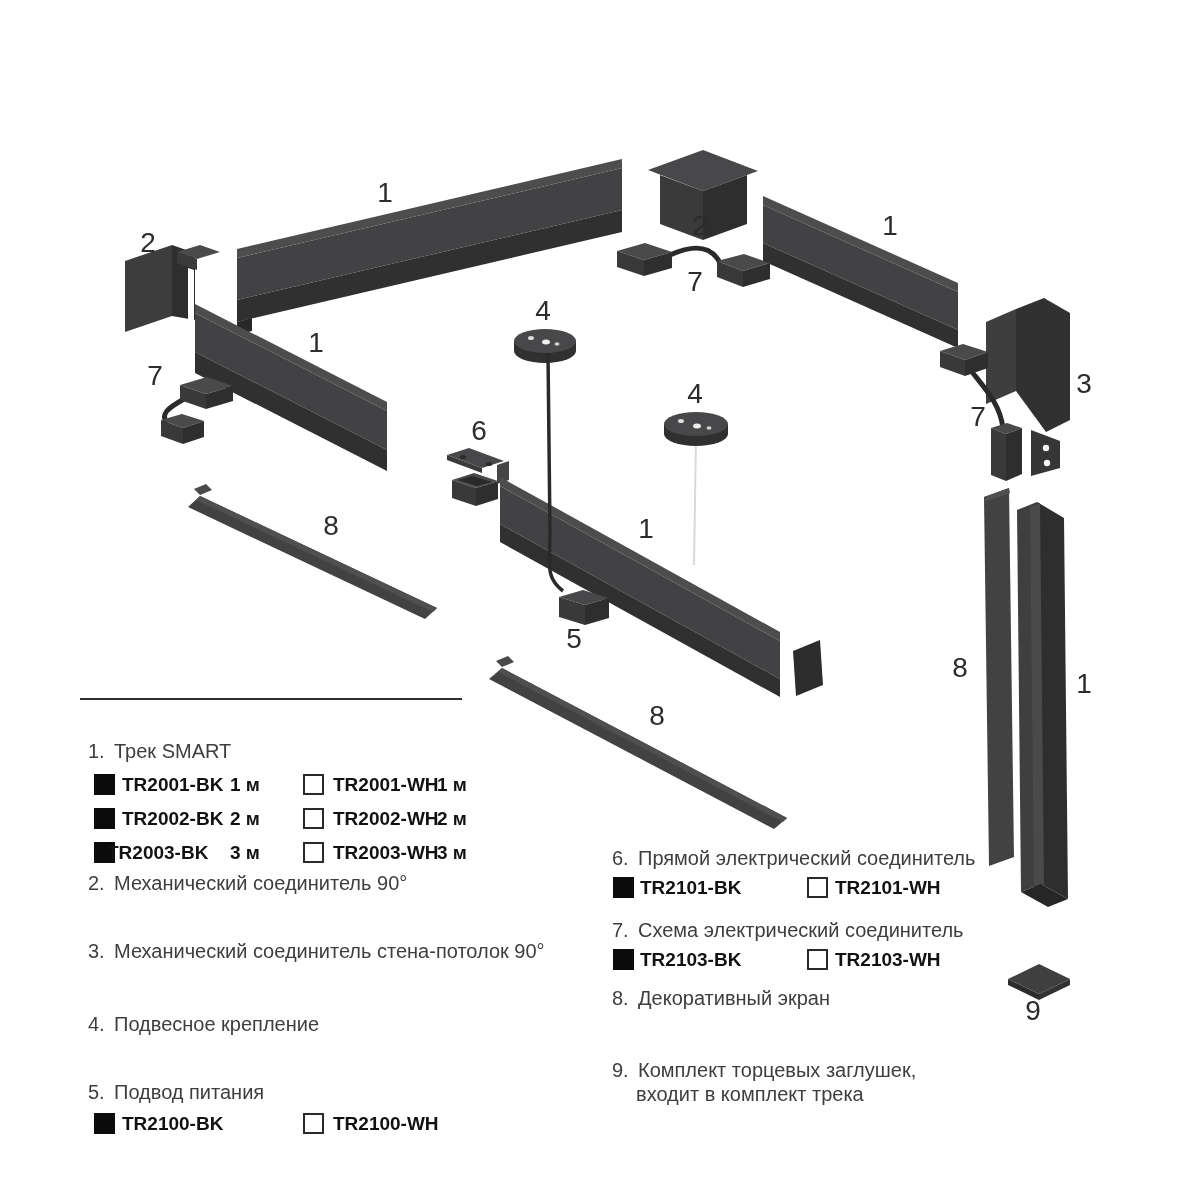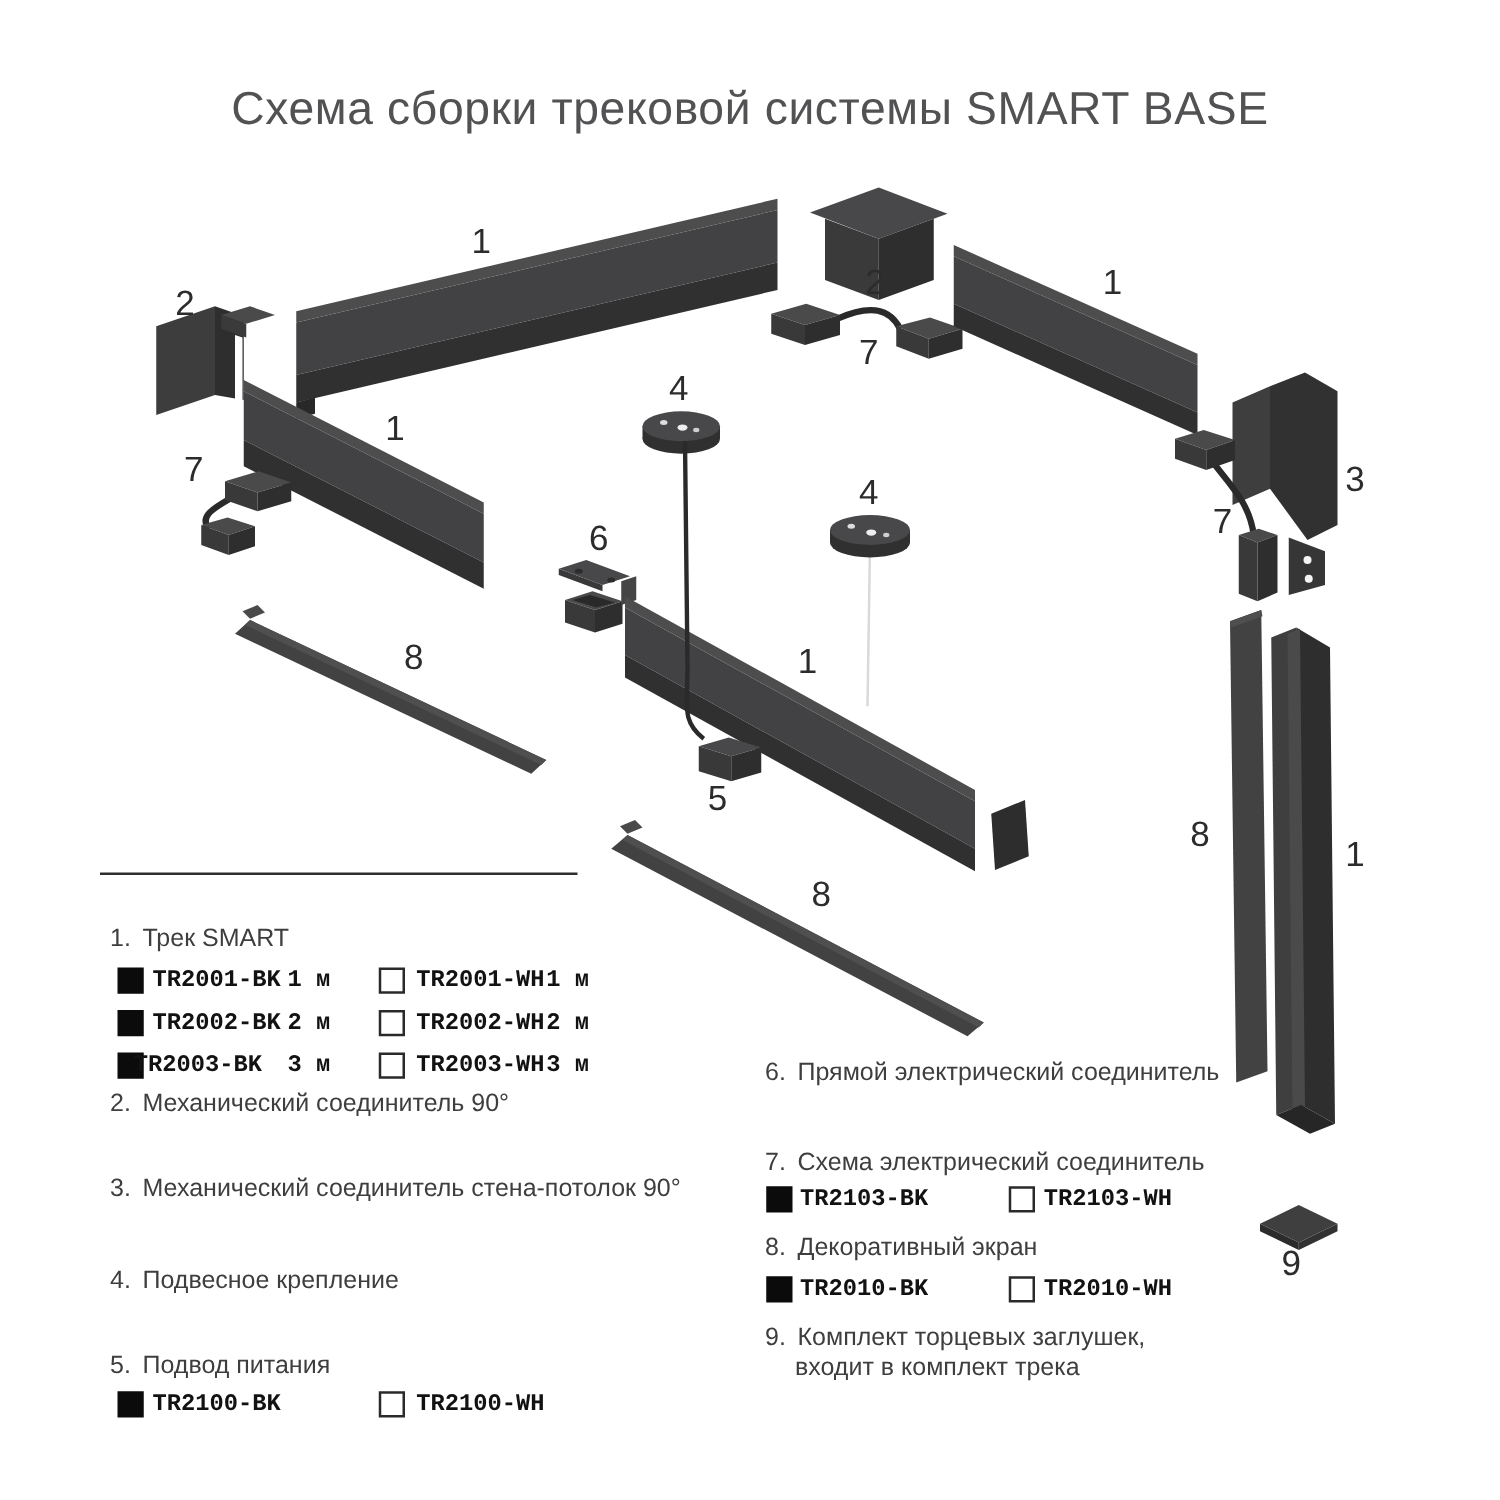--- a/index.html
+++ b/index.html
@@ -24,7 +24,6 @@
 
 <div id="page">
 
-  <div class="page-title">Схема сборки трековой системы SMART BASE</div>
 
   <svg id="diagram-svg" width="1200" height="1200" viewBox="0 0 1200 1200">
 

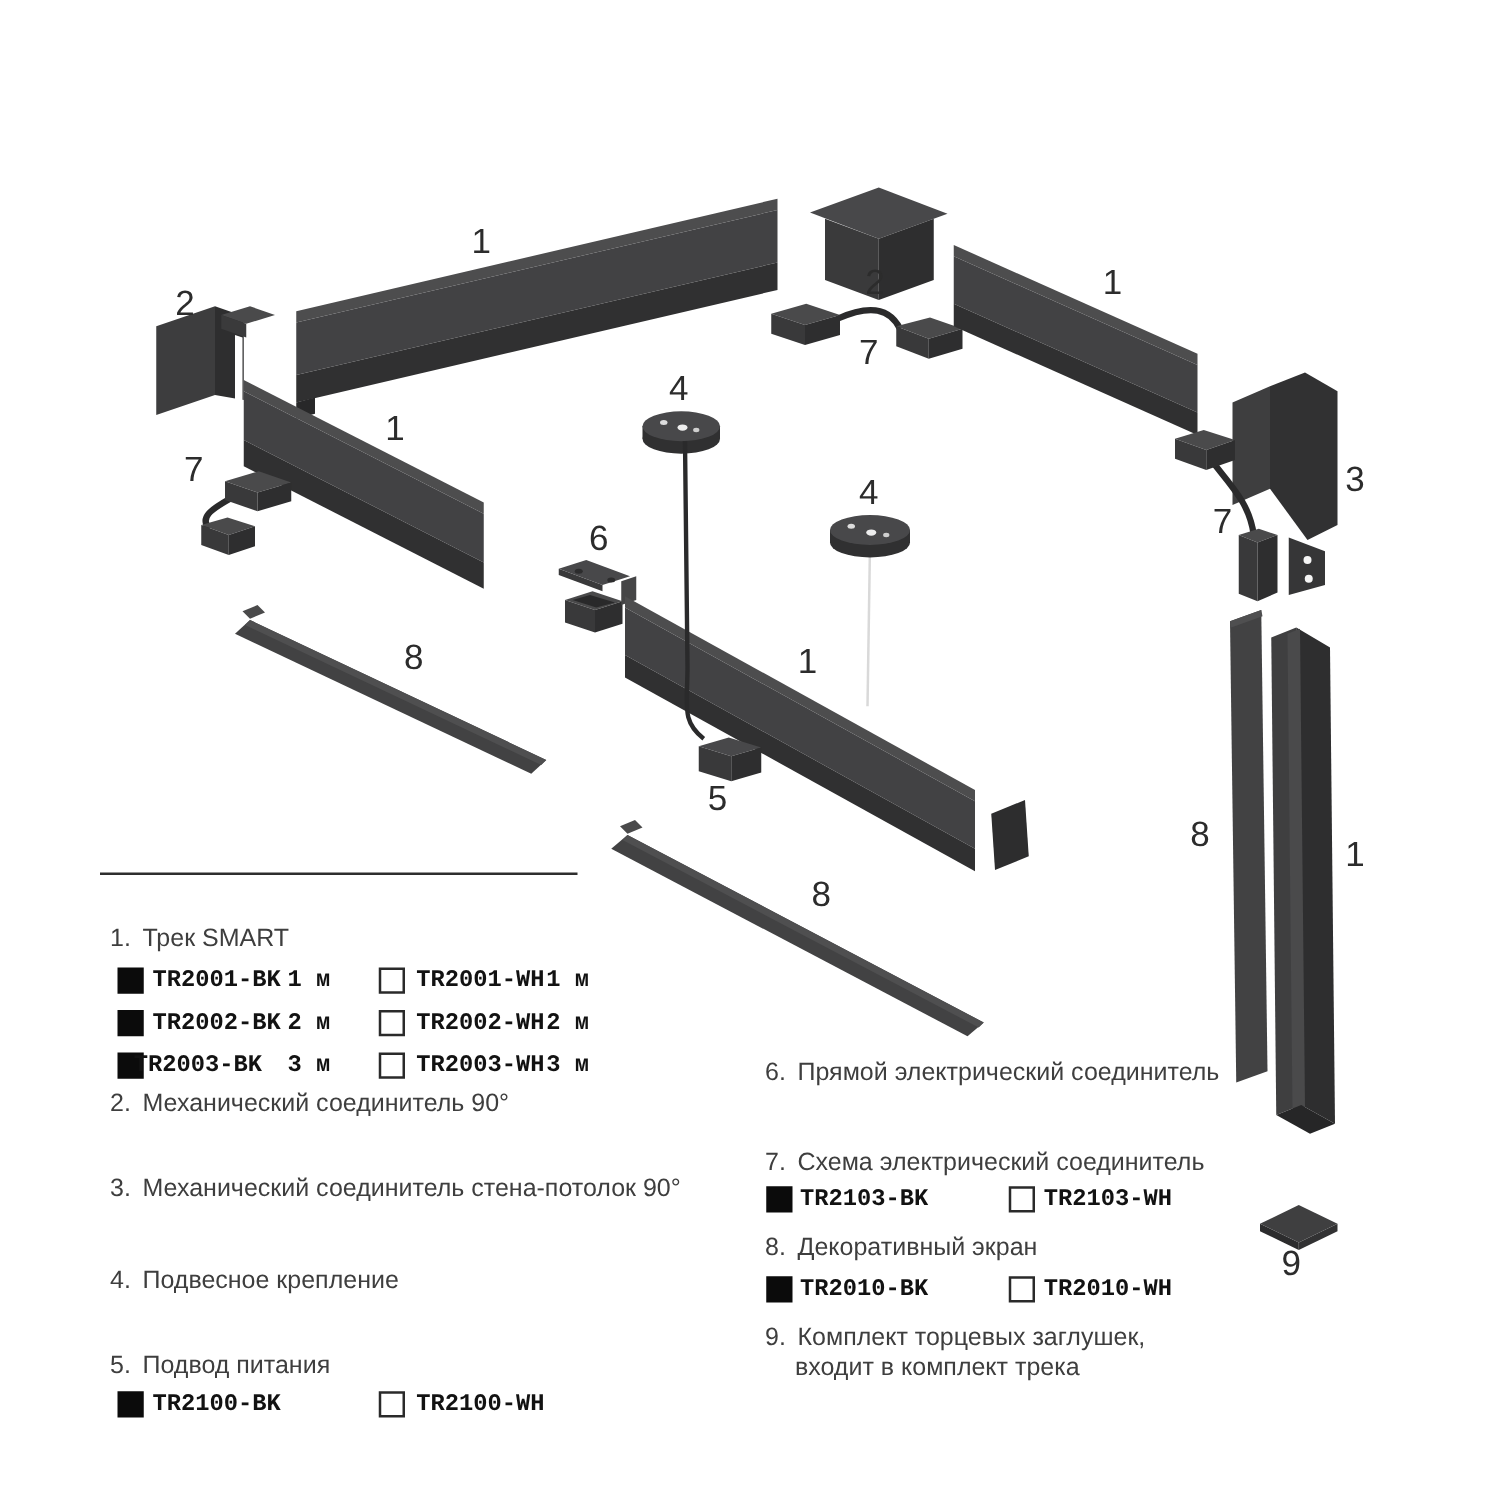--- a/index.html
+++ b/index.html
@@ -13,7 +13,7 @@
   .lg-header{position:absolute;display:flex;gap:8px;font-size:20px;line-height:24px;color:#3e3e3e;
     white-space:nowrap;z-index:2;}
   .lg-header .lg-num{min-width:18px;}
-  .lg-row{position:absolute;height:21px;width:470px;z-index:2;font-family:Liberation Mono, monospace;}
+  .lg-row{position:absolute;height:21px;width:470px;z-index:2;}
   .lg-row .code{position:absolute;top:0;line-height:21px;font-weight:700;font-size:19px;color:#121212;white-space:nowrap;}
   .cb{position:absolute;top:0;width:21px;height:21px;box-sizing:border-box;display:block;}
   .cb-bk{background:#0b0b0b;}

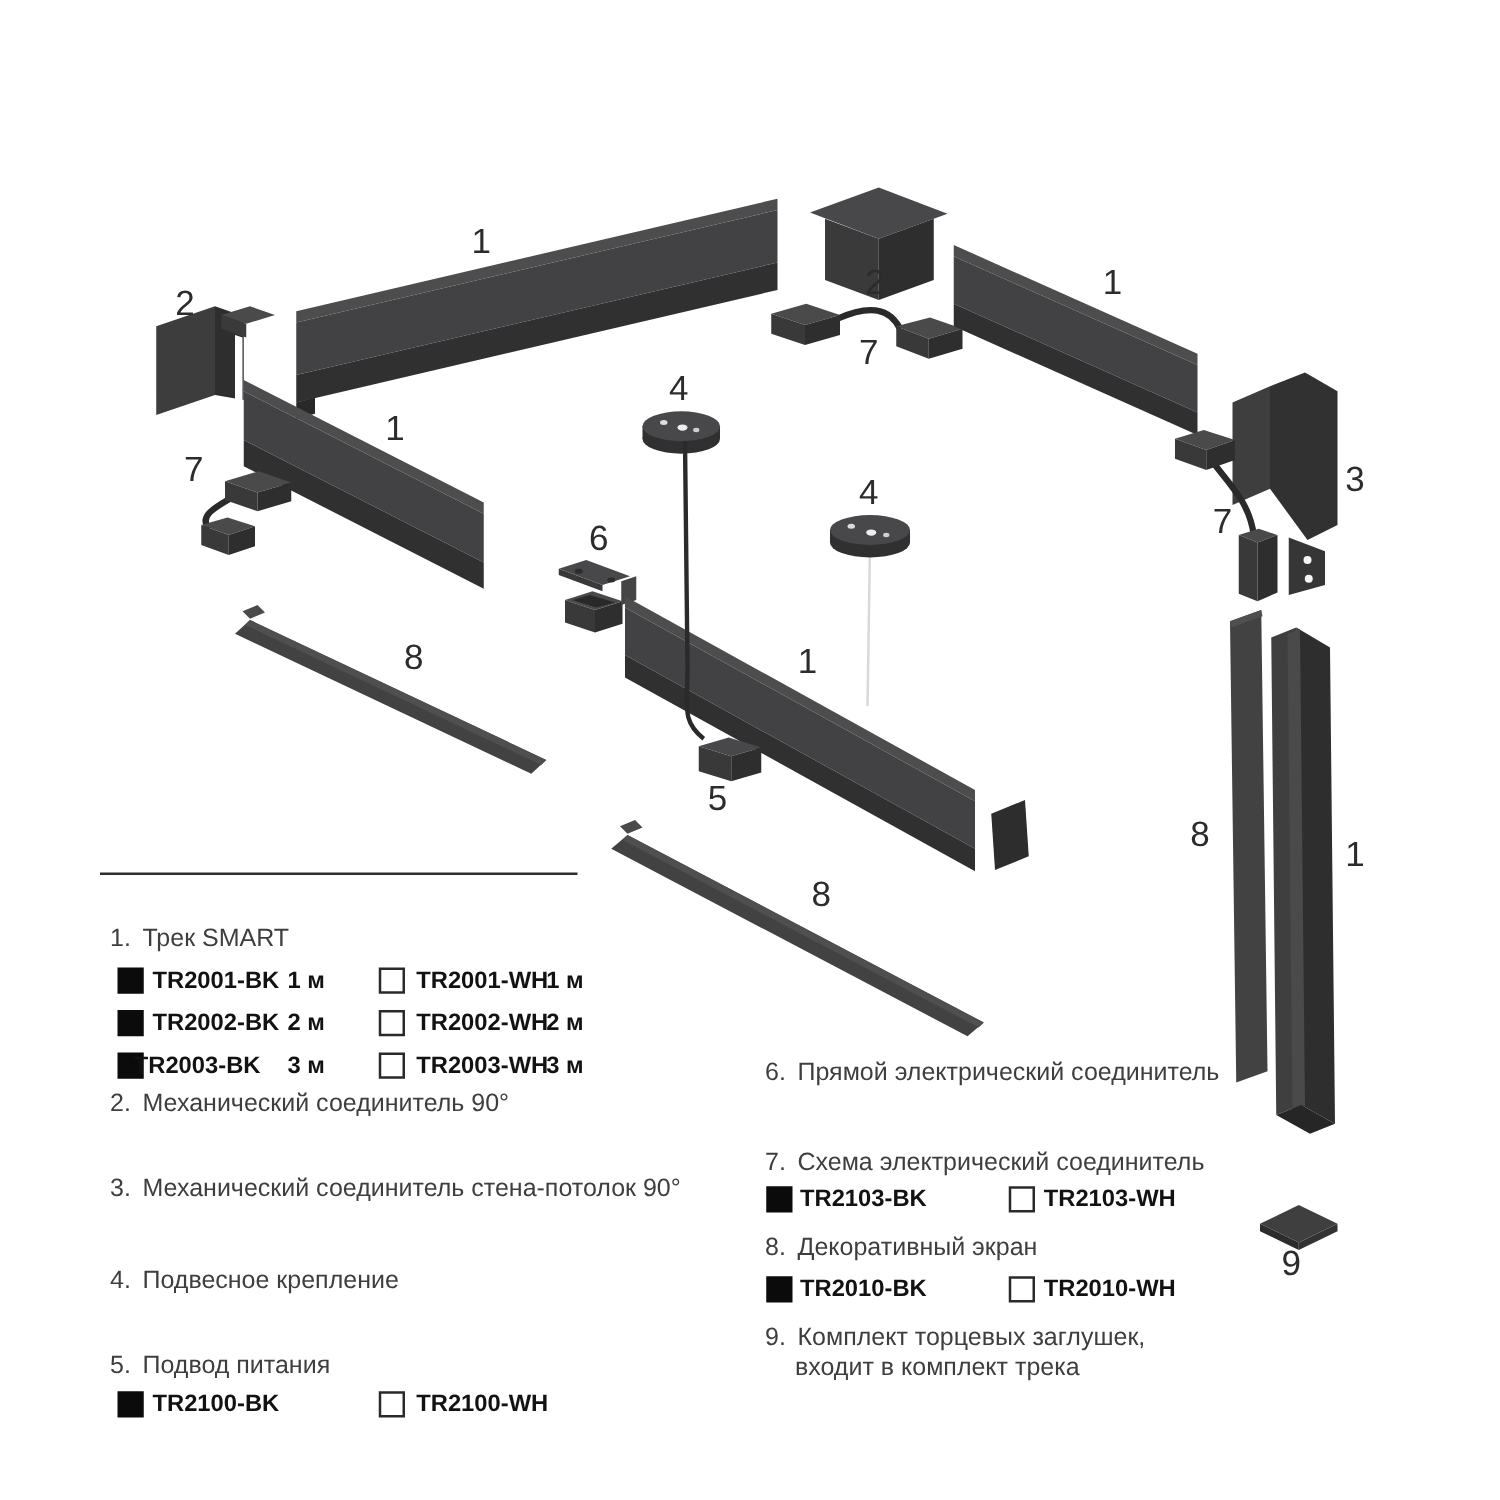--- a/index.html
+++ b/index.html
@@ -256,6 +256,12 @@
     <span class="lg-num">6.</span>
     <span class="lg-name">Прямой электрический соединитель</span>
   </div>
+  <div class="lg-row" style="left:613px;top:877px">
+    <span class="cb cb-bk" style="left:0"></span>
+    <span class="code" style="left:27px">TR2101-BK</span>
+    <span class="cb cb-wh" style="left:194px"></span>
+    <span class="code" style="left:222px">TR2101-WH</span>
+  </div>
 
   <div class="lg-header" style="left:612px;top:918px">
     <span class="lg-num">7.</span>

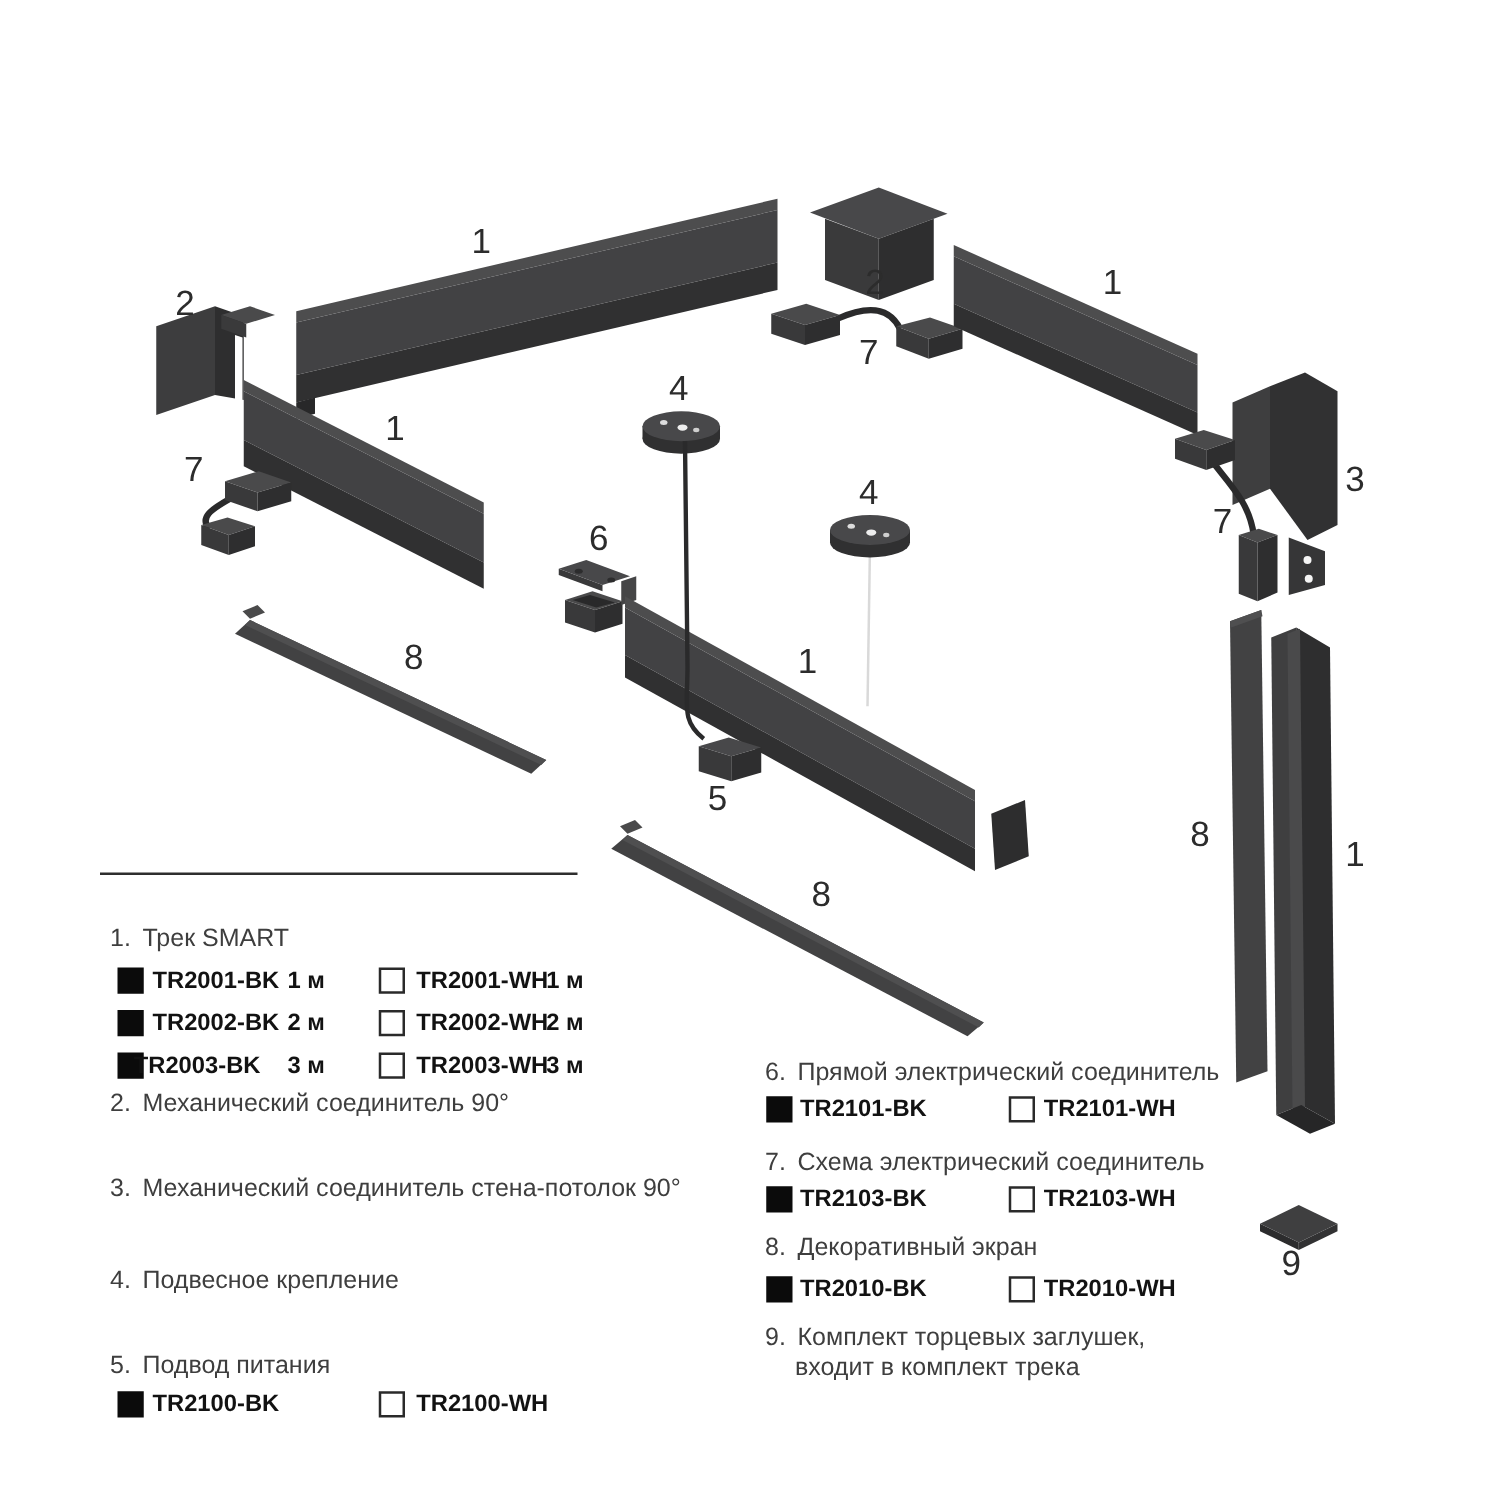--- a/index.html
+++ b/index.html
@@ -278,12 +278,6 @@
     <span class="lg-num">8.</span>
     <span class="lg-name">Декоративный экран</span>
   </div>
-  <div class="lg-row" style="left:613px;top:1021px">
-    <span class="cb cb-bk" style="left:0"></span>
-    <span class="code" style="left:27px">TR2010-BK</span>
-    <span class="cb cb-wh" style="left:194px"></span>
-    <span class="code" style="left:222px">TR2010-WH</span>
-  </div>
 
   <div class="lg-header" style="left:612px;top:1058px">
     <span class="lg-num">9.</span>

